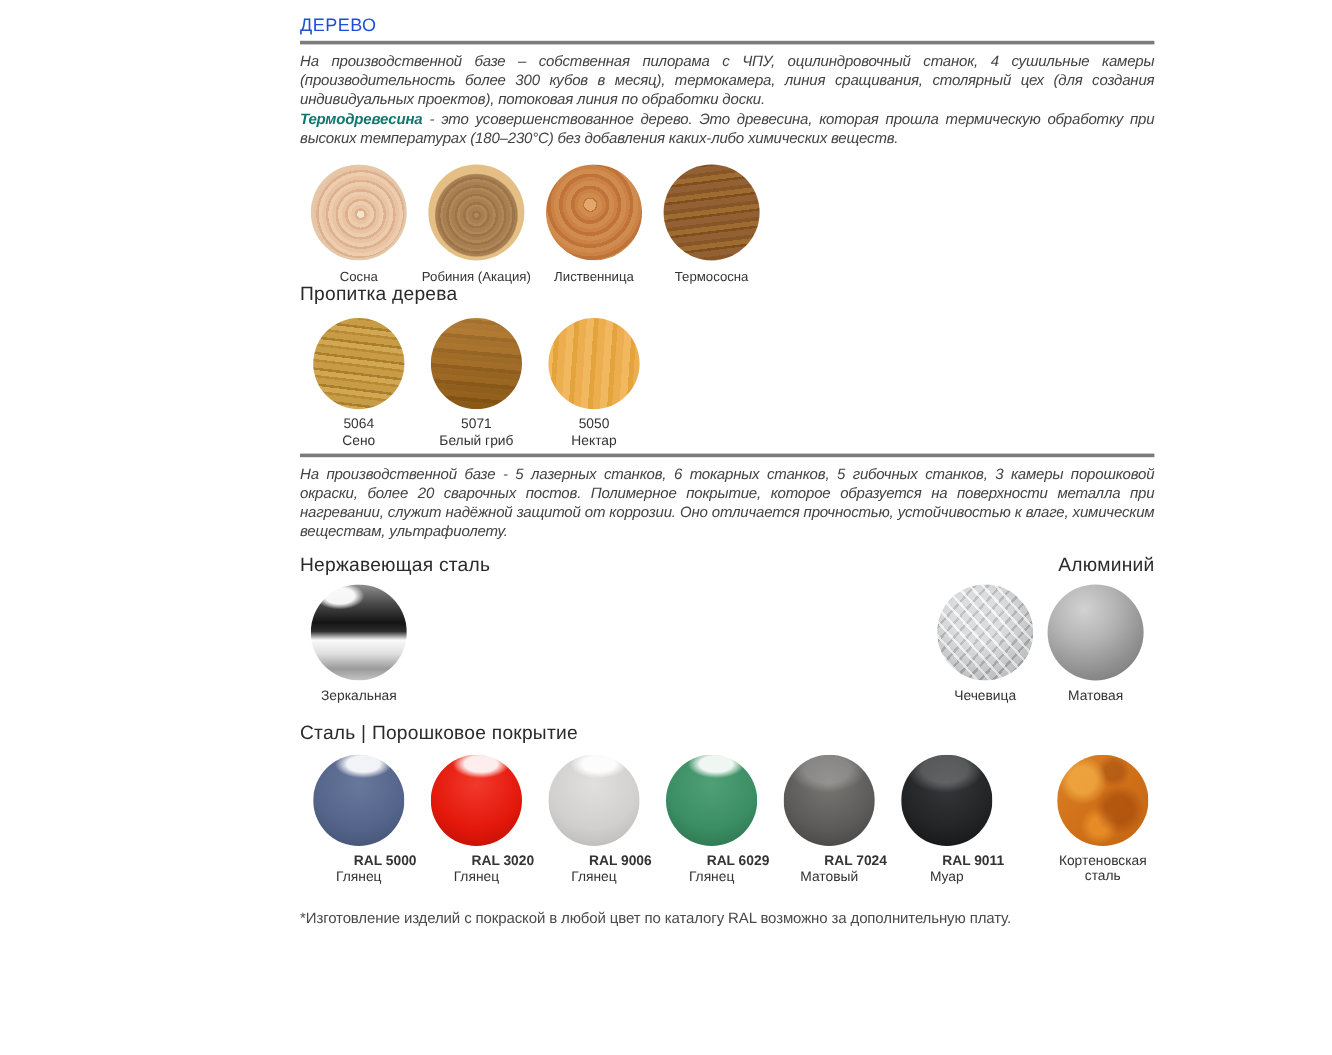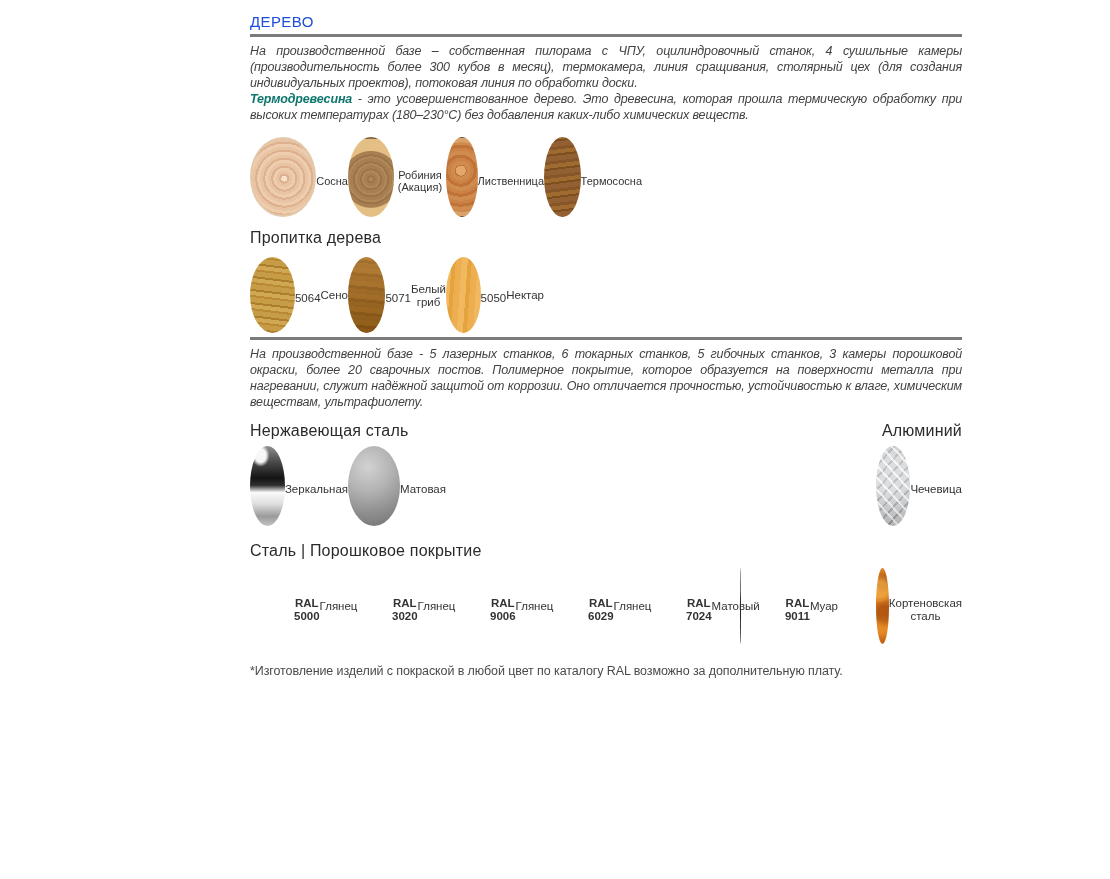--- a/index.html
+++ b/index.html
@@ -23,7 +23,7 @@
   .row-impreg{margin-top:10px;}
   .row-steel{margin-top:6px;}
   .row-ral{margin-top:8px;}
-  .sw{width:98px;display:flex;flex-direction:row;align-items:center;justify-content:space-between;}
+  .sw{width:98px;display:flex;flex-direction:column;align-items:center;}
   .sw-right{margin-left:auto;width:86px;}
   .lbl{margin-top:8px;font-size:11px;line-height:12px;color:#333;text-align:center;}
   .lbl2{margin-top:7px;font-size:11.5px;line-height:12.5px;color:#333;text-align:center;}

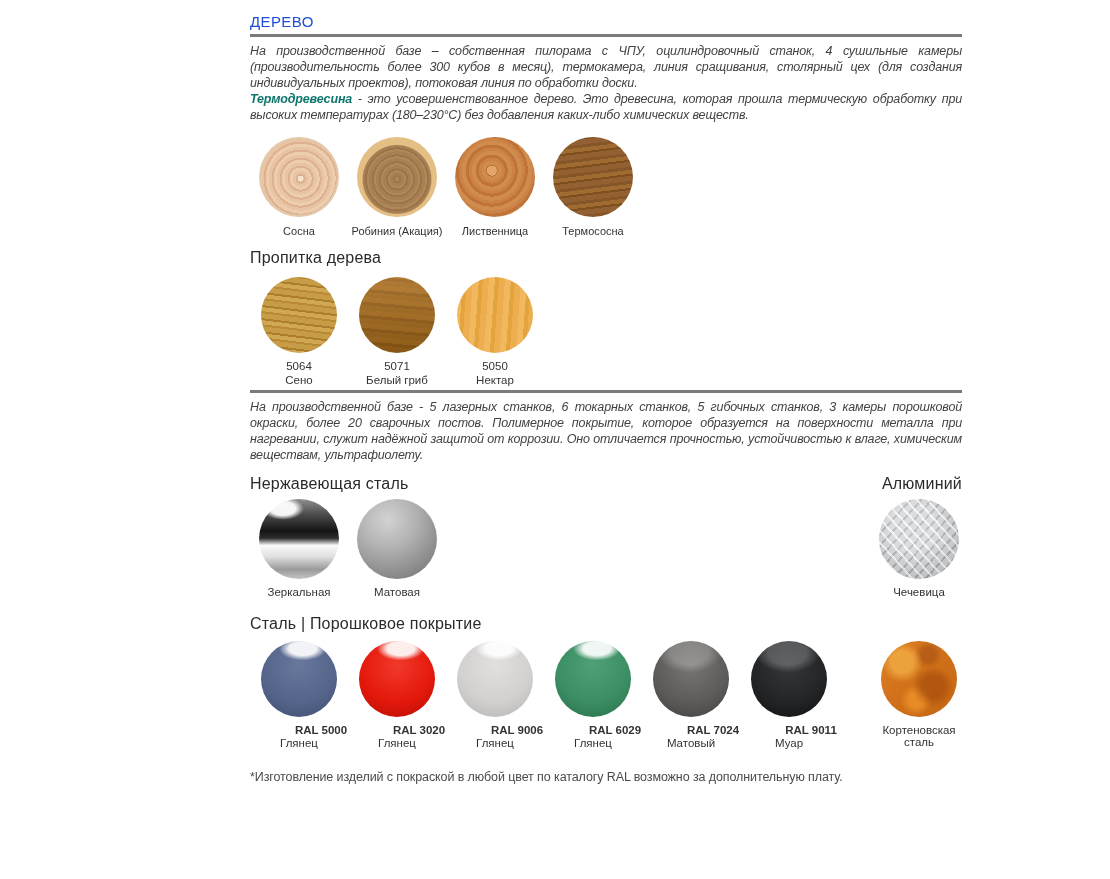--- a/index.html
+++ b/index.html
@@ -119,7 +119,7 @@
       </div>
     </div>
 
-    <div class="subhead mt16" style="margin-top:12px;">Пропитка дерева</div>
+    <div class="subhead mt16" style="margin-top:0;">Пропитка дерева</div>
 
     <div class="row row-impreg">
       <div class="sw">

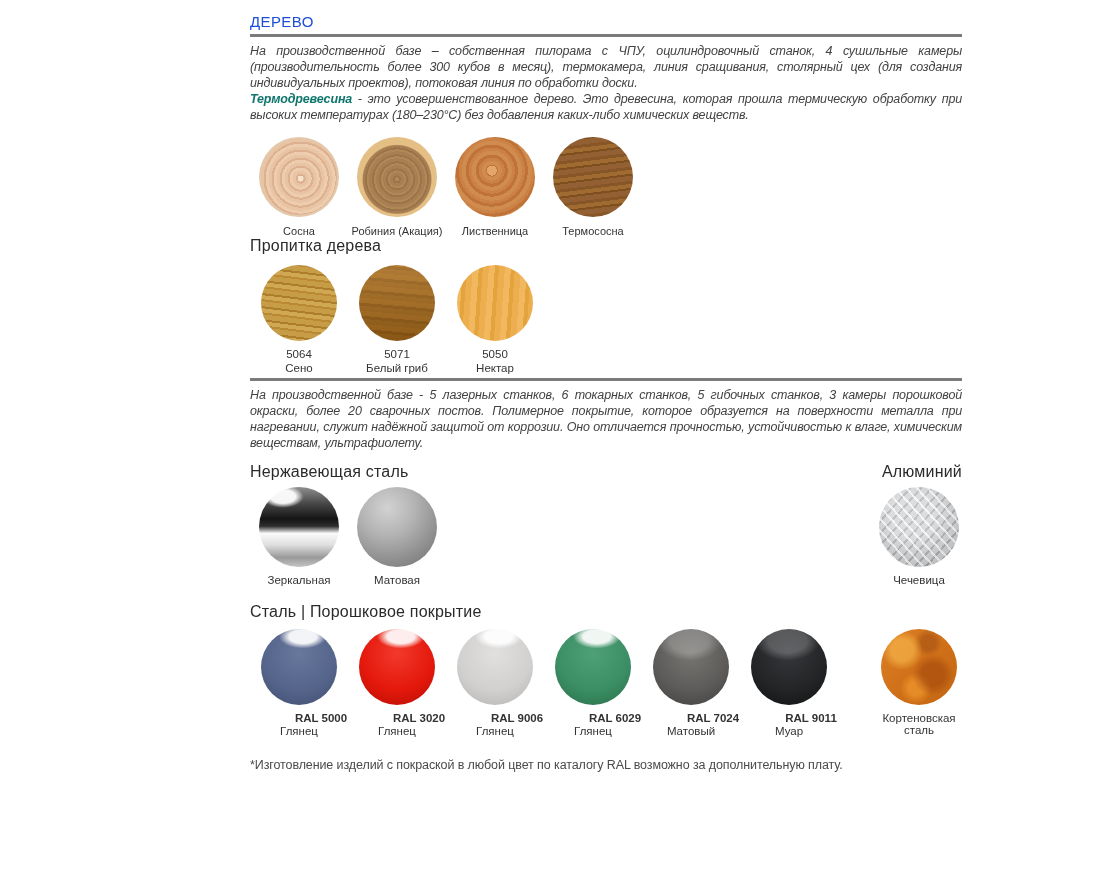--- a/index.html
+++ b/index.html
@@ -153,14 +153,14 @@
         <span class="circ c-mirror"></span>
         <span class="lbl2">Зеркальная</span>
       </div>
-      <div class="sw">
-        <span class="circ c-matte-steel"></span>
-        <span class="lbl2">Матовая</span>
-      </div>
       <div class="sw sw-right">
         <span class="circ c-diamond"></span>
         <span class="lbl2">Чечевица</span>
       </div>
+      <div class="sw">
+        <span class="circ c-matte-steel"></span>
+        <span class="lbl2">Матовая</span>
+      </div>
     </div>
 
     <div class="subhead" style="margin-top:16px;">Сталь | Порошковое покрытие</div>

